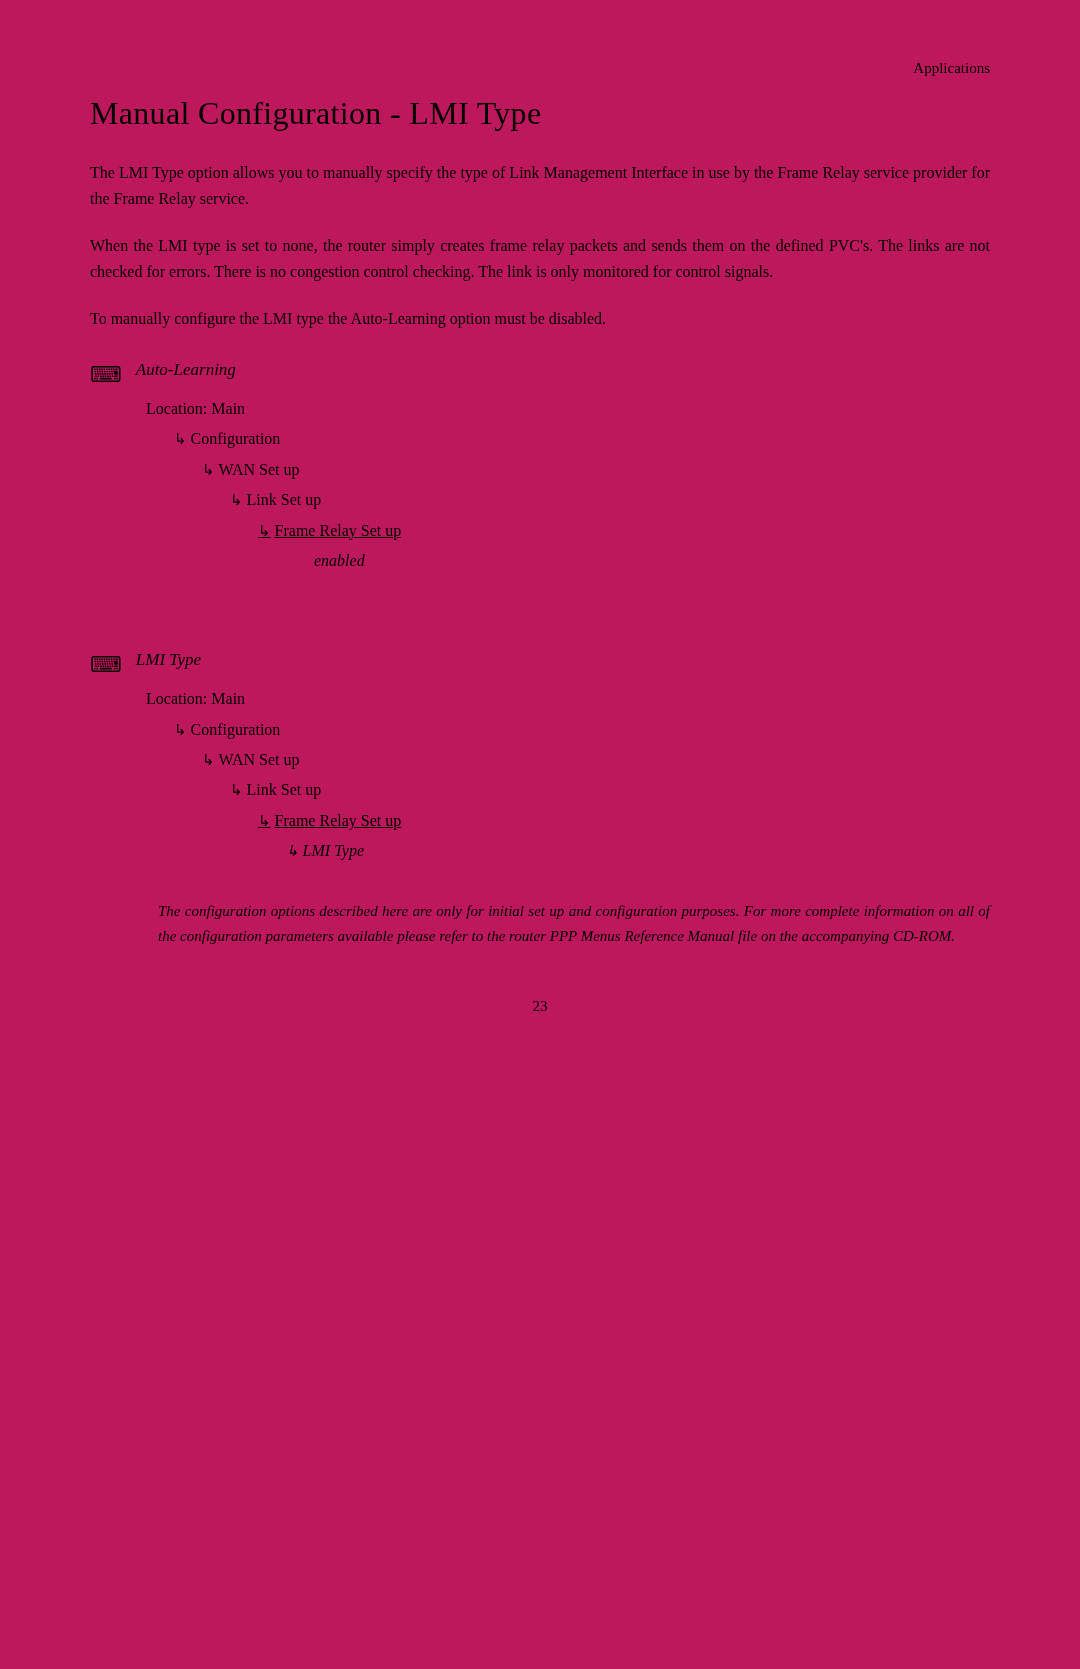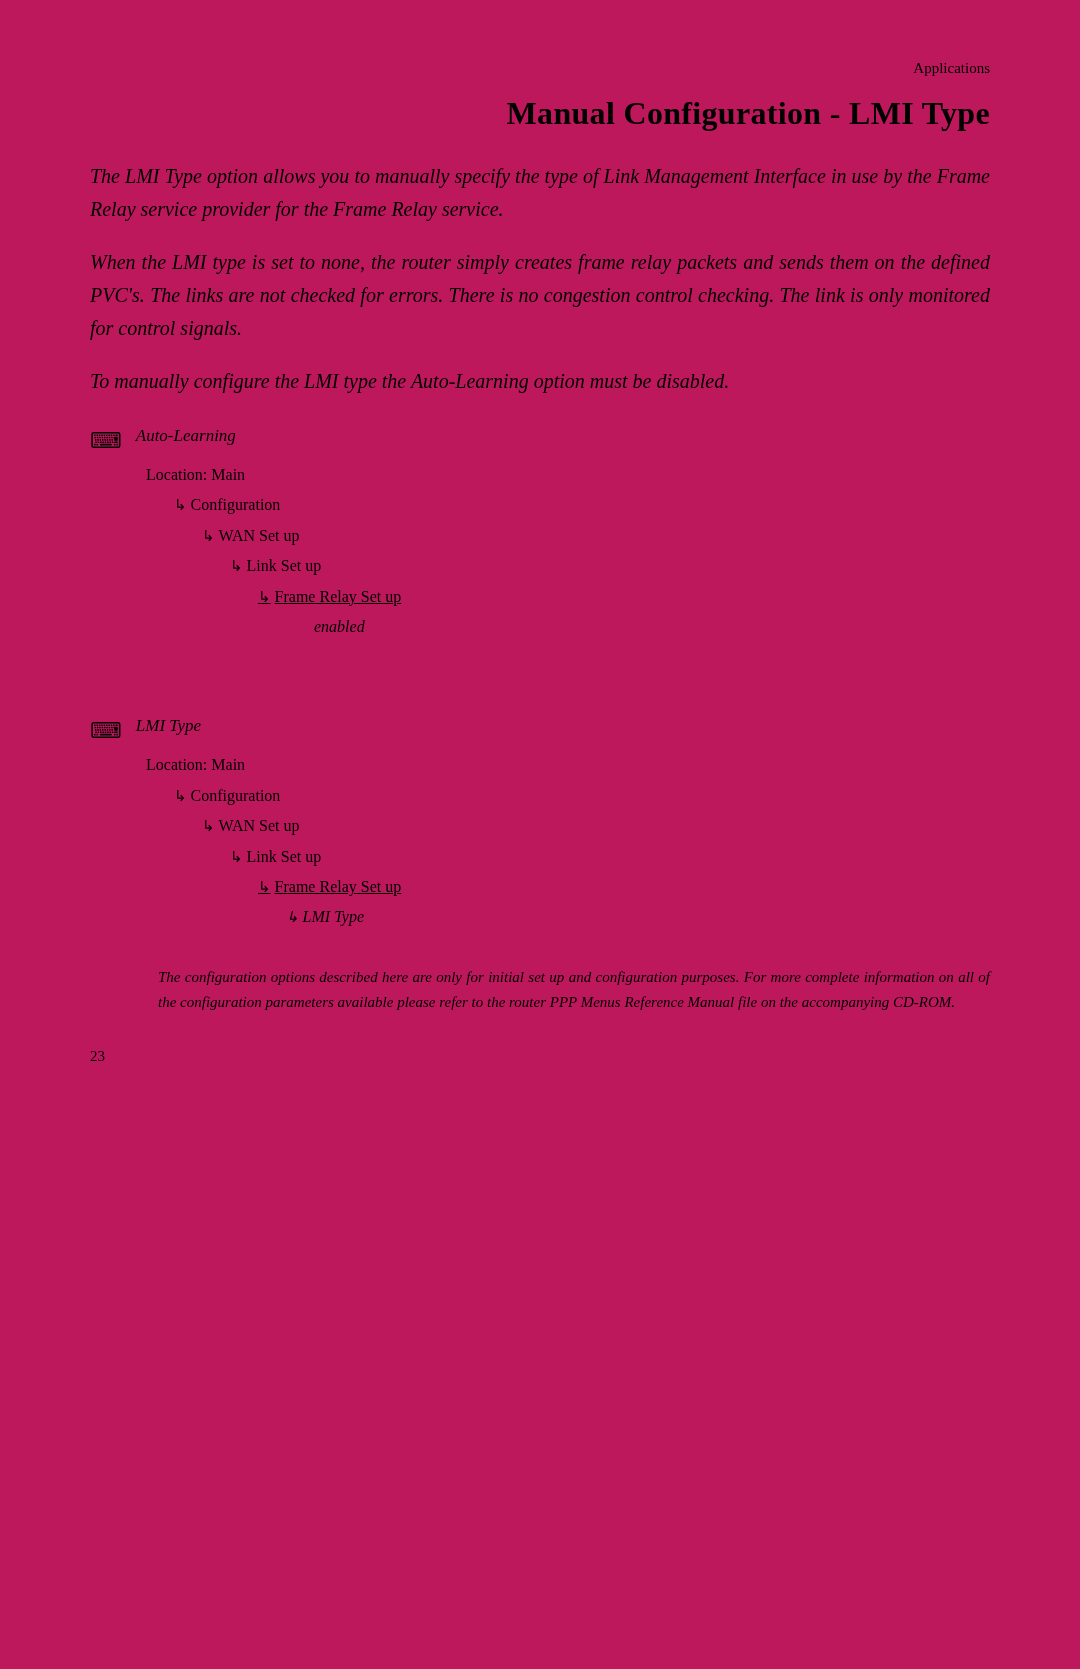--- a/index.html
+++ b/index.html
@@ -34,11 +34,10 @@
 
     .page-title {
       font-size: 32px;
-      font-weight: bold;
+      font-weight: normal;
       font-family: "Times New Roman", Times, serif;
       margin-bottom: 28px;
       letter-spacing: 0.01em;
-      text-align: right;
     }
 
     .body-text {

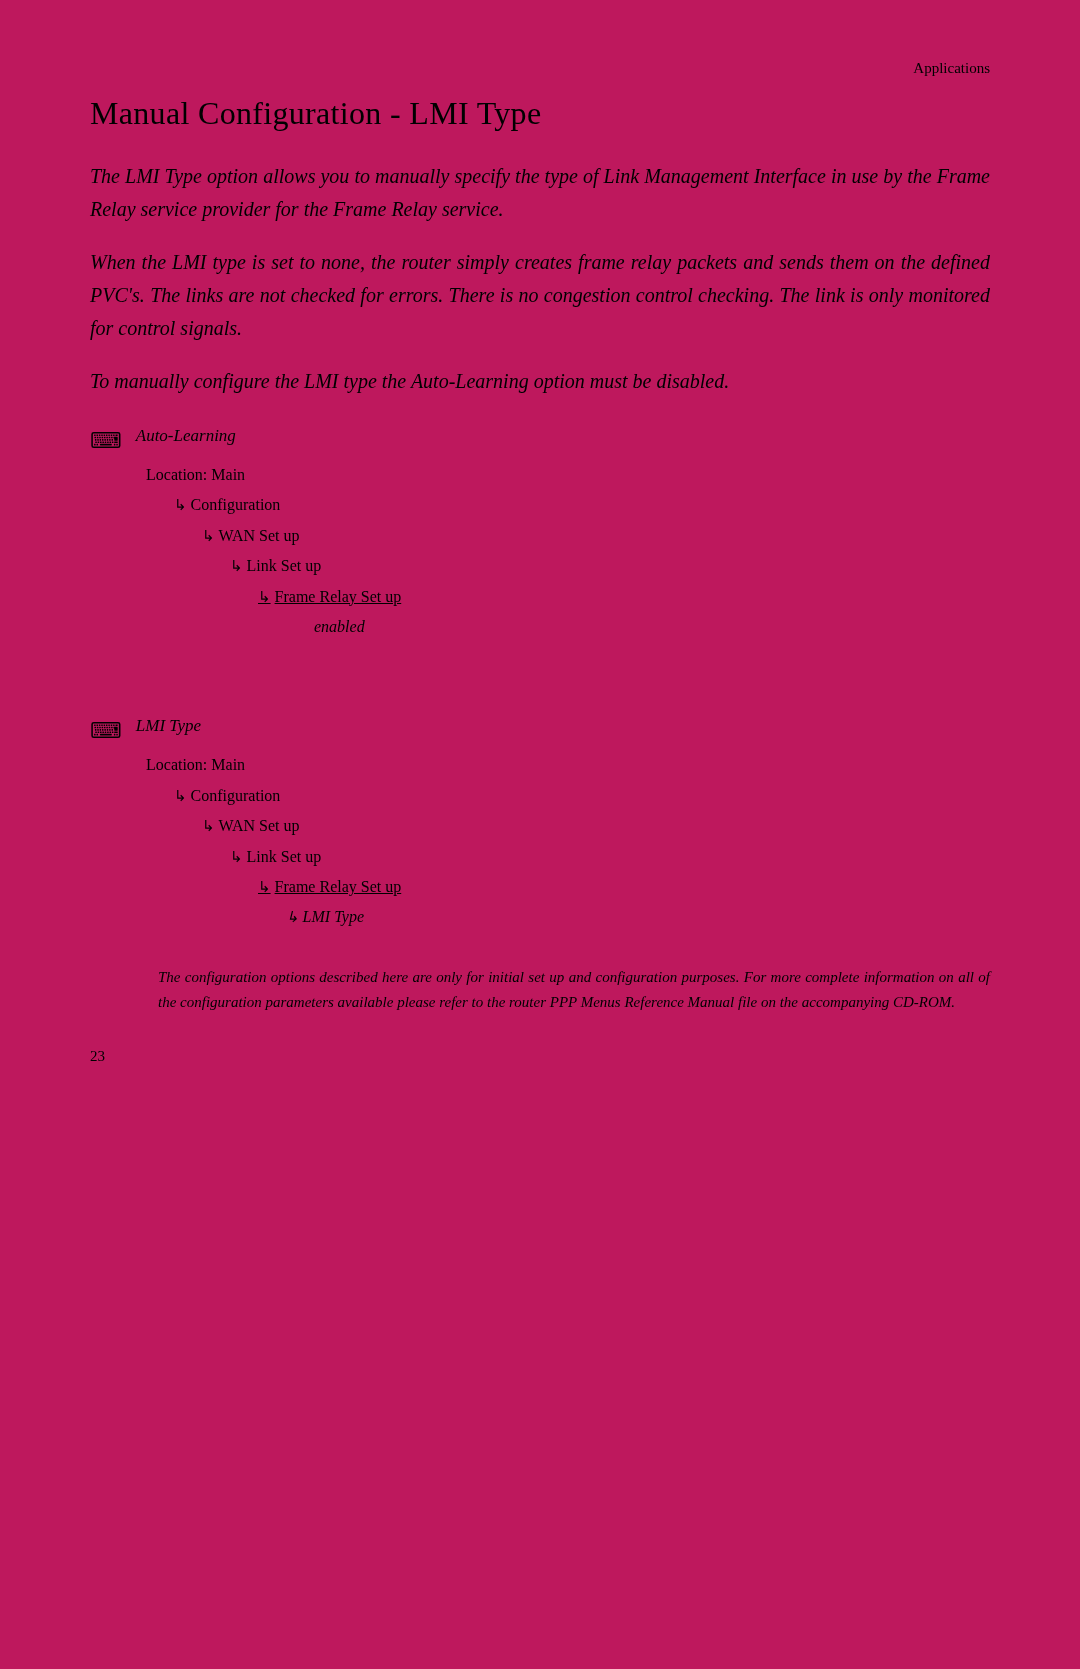--- a/index.html
+++ b/index.html
@@ -41,12 +41,11 @@
     }
 
     .body-text {
-      font-size: 20px;
+      font-size: 16px;
       line-height: 1.65;
       text-align: justify;
       margin-bottom: 20px;
       font-family: "Times New Roman", Times, serif;
-      font-style: italic;
     }
 
     .section-block {

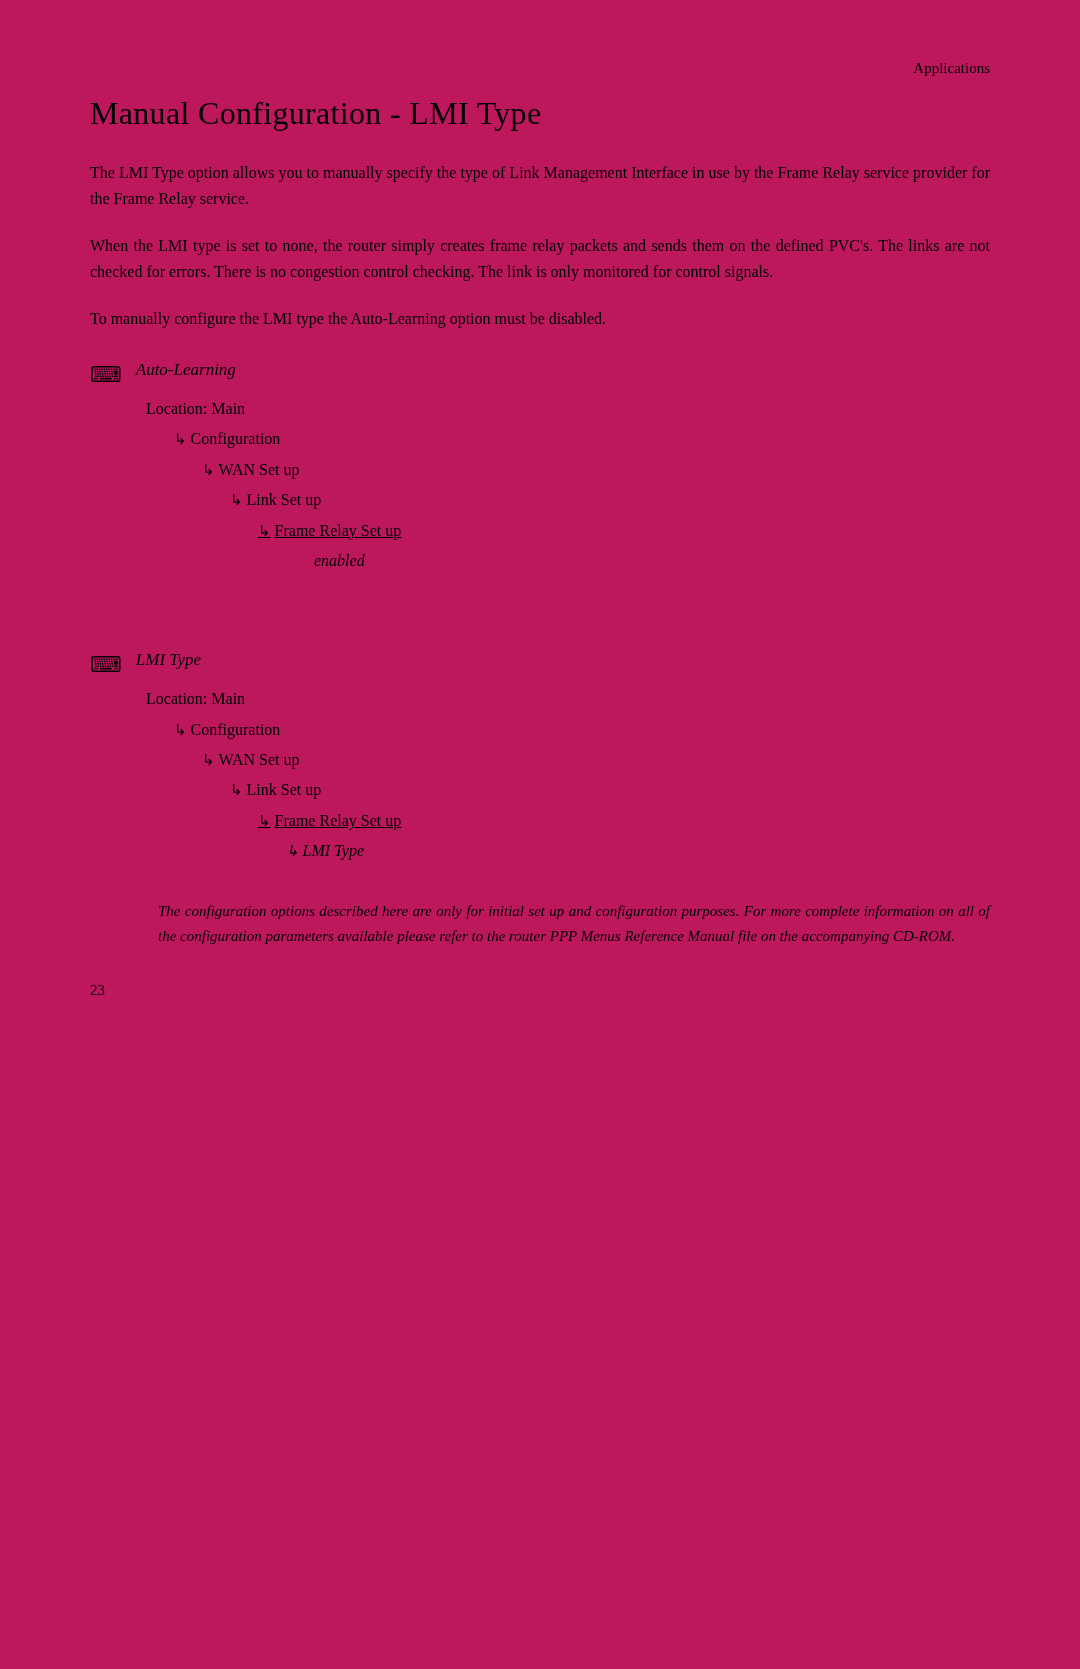--- a/index.html
+++ b/index.html
@@ -141,7 +141,8 @@
     }
 
     .page-number {
-      margin-top: 32px;
+      text-align: center;
+      margin-top: 48px;
       font-size: 15px;
       font-family: "Times New Roman", Times, serif;
     }

